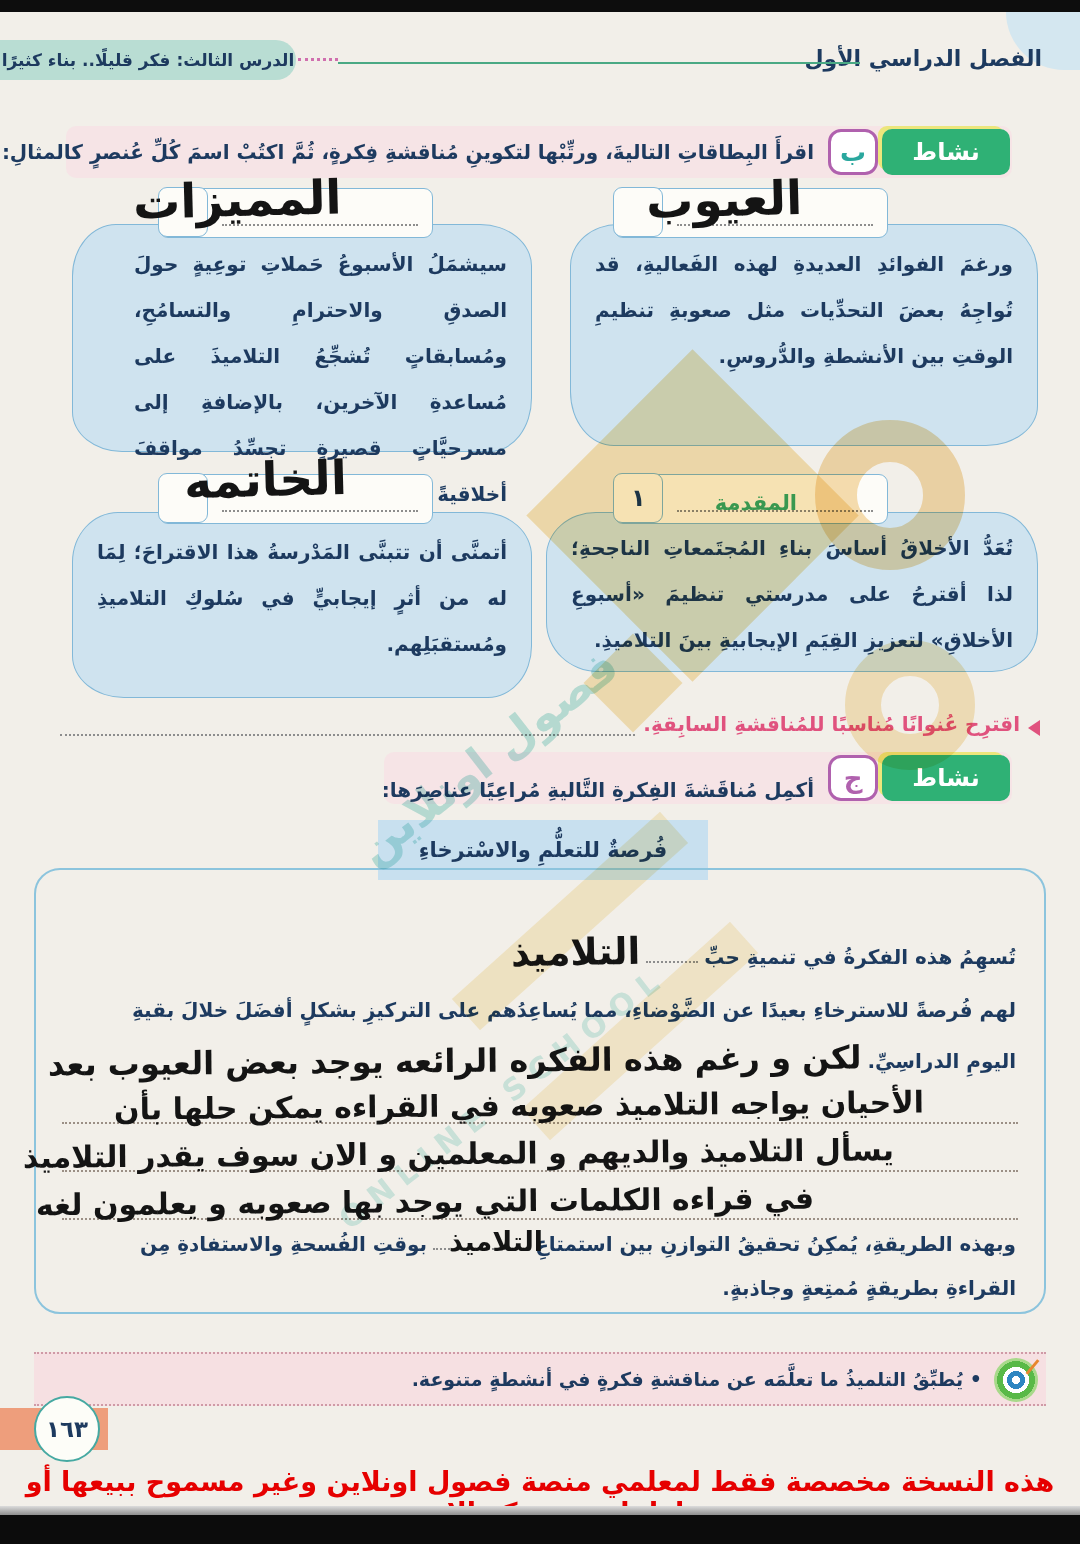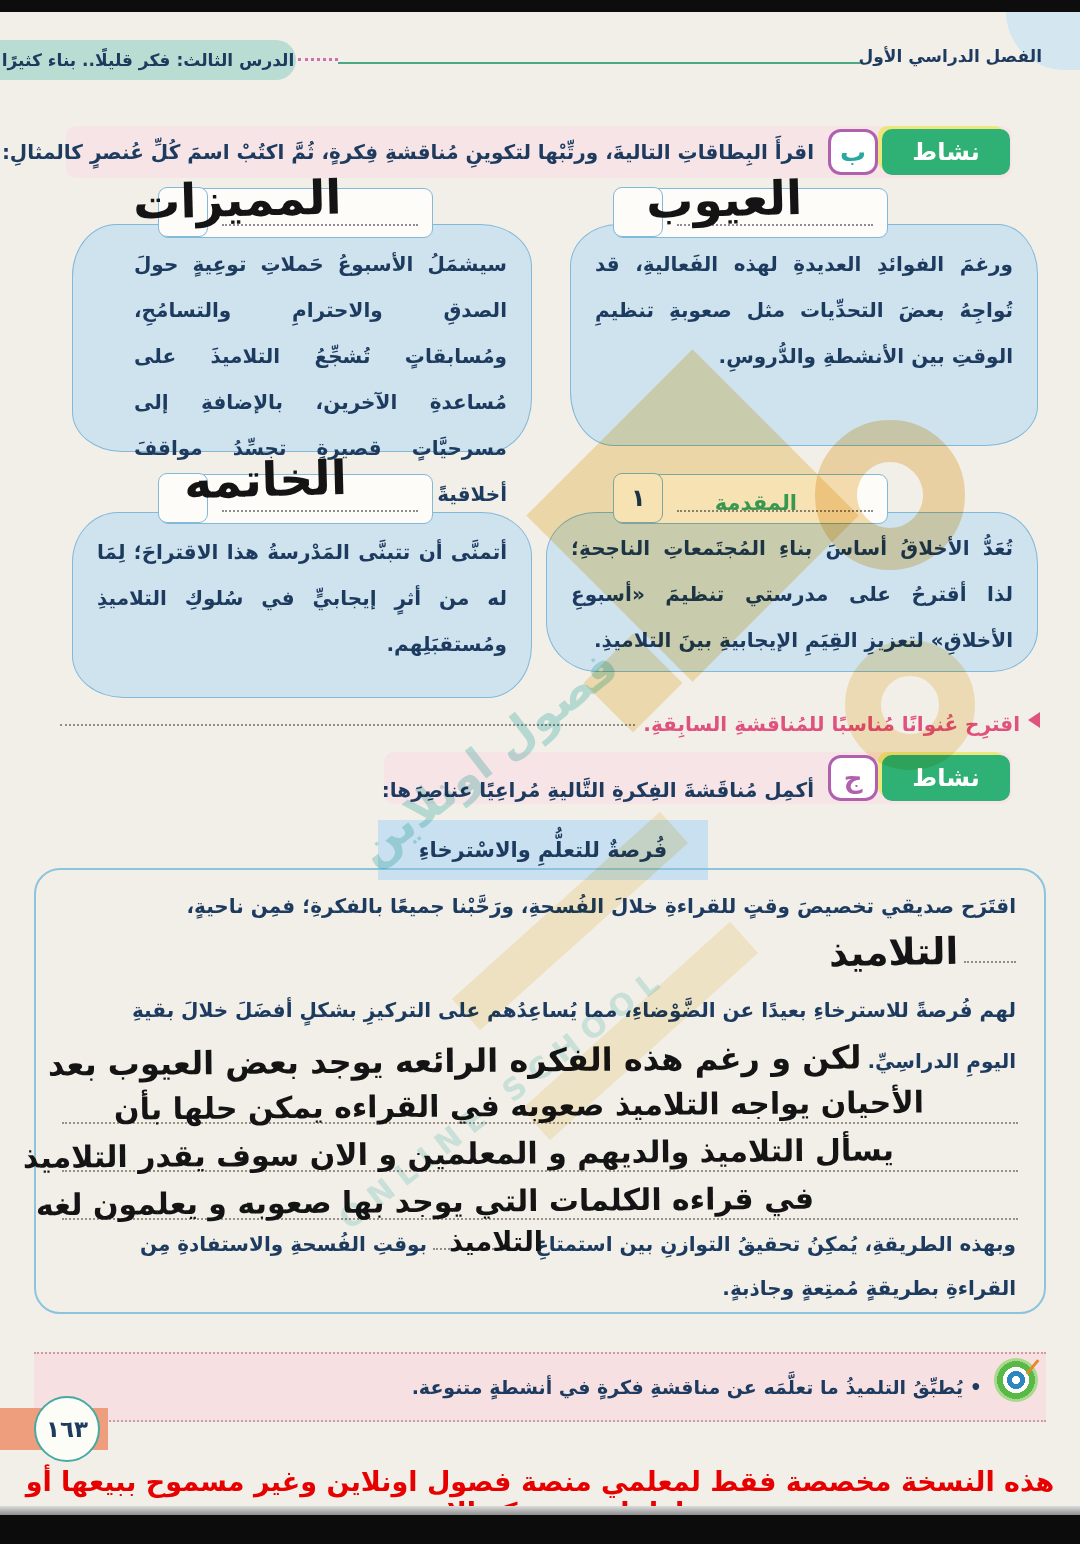--- a/index.html
+++ b/index.html
@@ -20,7 +20,7 @@
   .strip-gray{bottom:29px;left:0;right:0;height:9px;background:linear-gradient(#dcdcdc,#8f8f8f);}
   .corner-blue{top:12px;right:0;width:74px;height:58px;background:#d4e7f0;border-bottom-left-radius:70px;}
   
-  .semester{top:46px;right:38px;font-size:17px;font-weight:bold;}
+  .semester{top:46px;right:38px;font-size:22px;font-weight:bold;}
   .header-line{top:62px;left:338px;width:522px;height:2px;background:#4aa984;}
   .header-dots{top:58px;left:298px;width:40px;border-bottom:3px dotted #d06fae;}
   .lesson-badge{top:40px;left:0;width:296px;height:40px;background:var(--teal-badge-bg);

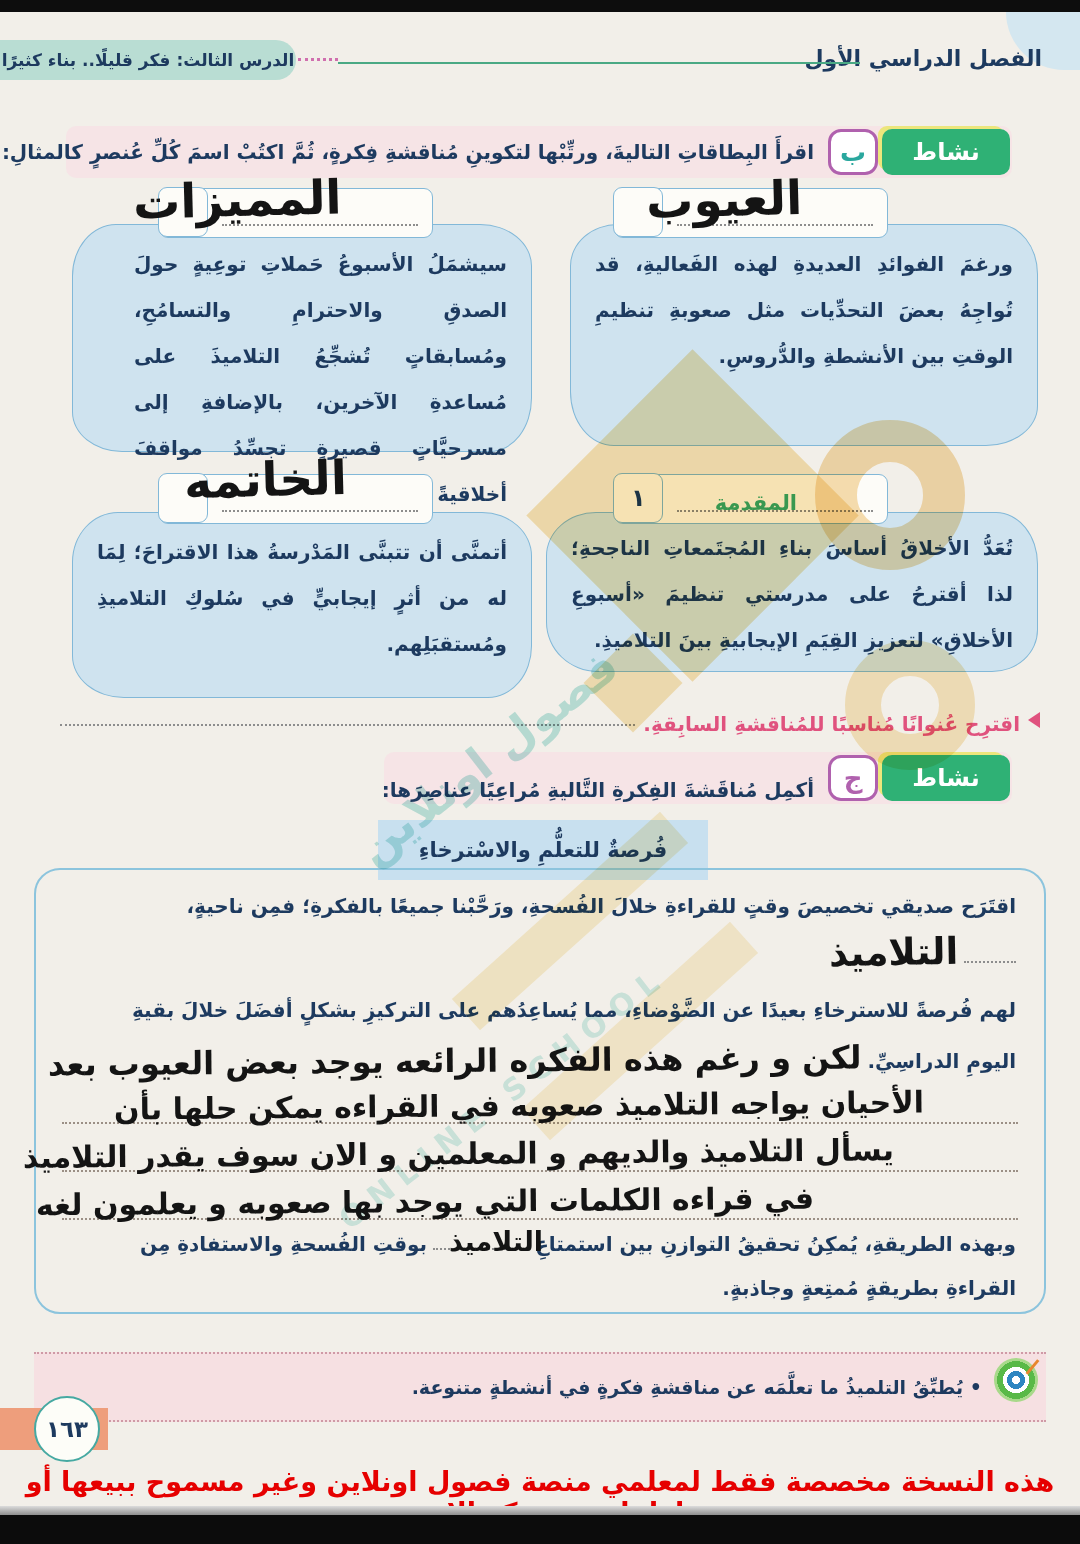--- a/index.html
+++ b/index.html
@@ -49,7 +49,7 @@
   .hw{font-weight:bold;color:var(--hw-ink);}
   .hw-label{font-size:47px;transform:rotate(-1.5deg);letter-spacing:1px;}
   
-  .suggestion{top:712px;right:40px;left:60px;display:flex;align-items:flex-start;gap:8px;}
+  .suggestion{top:712px;right:40px;left:60px;display:flex;align-items:flex-end;gap:8px;}
   .sug-arrow{width:0;height:0;border-top:8px solid transparent;border-bottom:8px solid transparent;
     border-right:12px solid var(--pink-text);}
   .sug-text{color:var(--pink-text);font-size:20px;font-weight:bold;white-space:nowrap;}

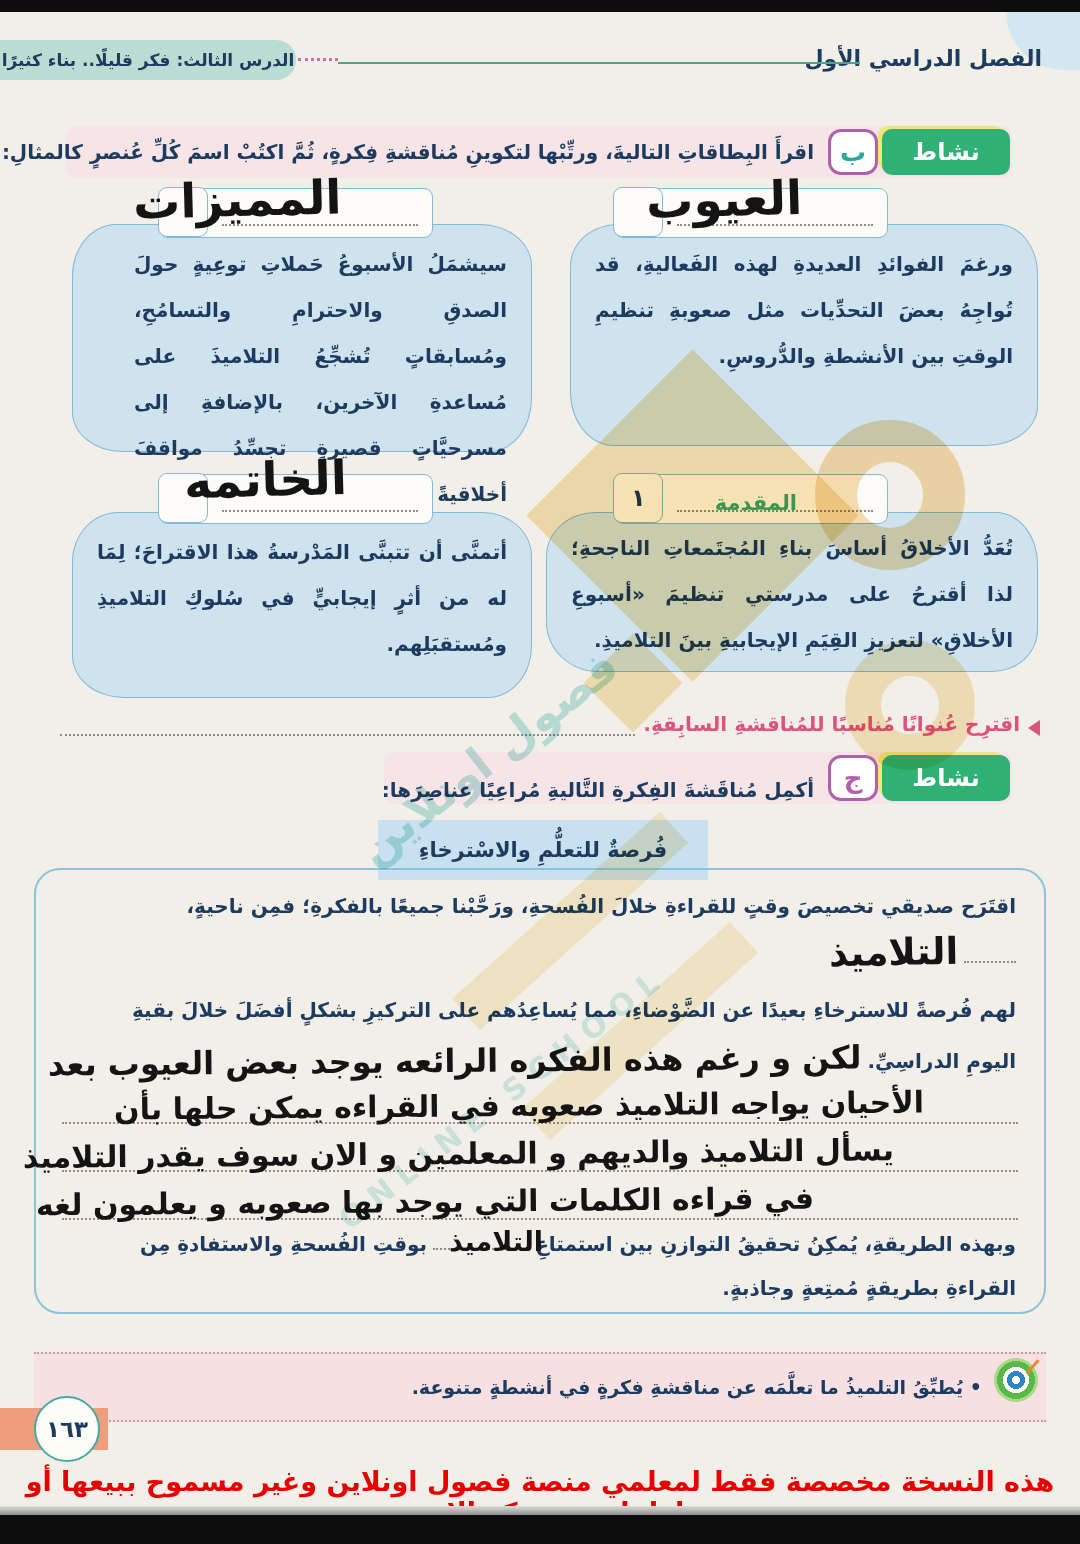--- a/index.html
+++ b/index.html
@@ -156,7 +156,6 @@
 
 <div class="abs disc-title navy">فُرصةٌ للتعلُّمِ والاسْترخاءِ</div>
 <div class="abs disc-box">
-  <div class="pline" style="top:24px;">اقتَرَح صديقي تخصيصَ وقتٍ للقراءةِ خلالَ الفُسحةِ، ورَحَّبْنا جميعًا بالفكرةِ؛ فمِن ناحيةٍ،</div>
   <div class="prow" style="top:66px;">
     <span class="blank-dots" style="width:52px;"></span>
     <span class="hw hw-big">التلاميذ</span>

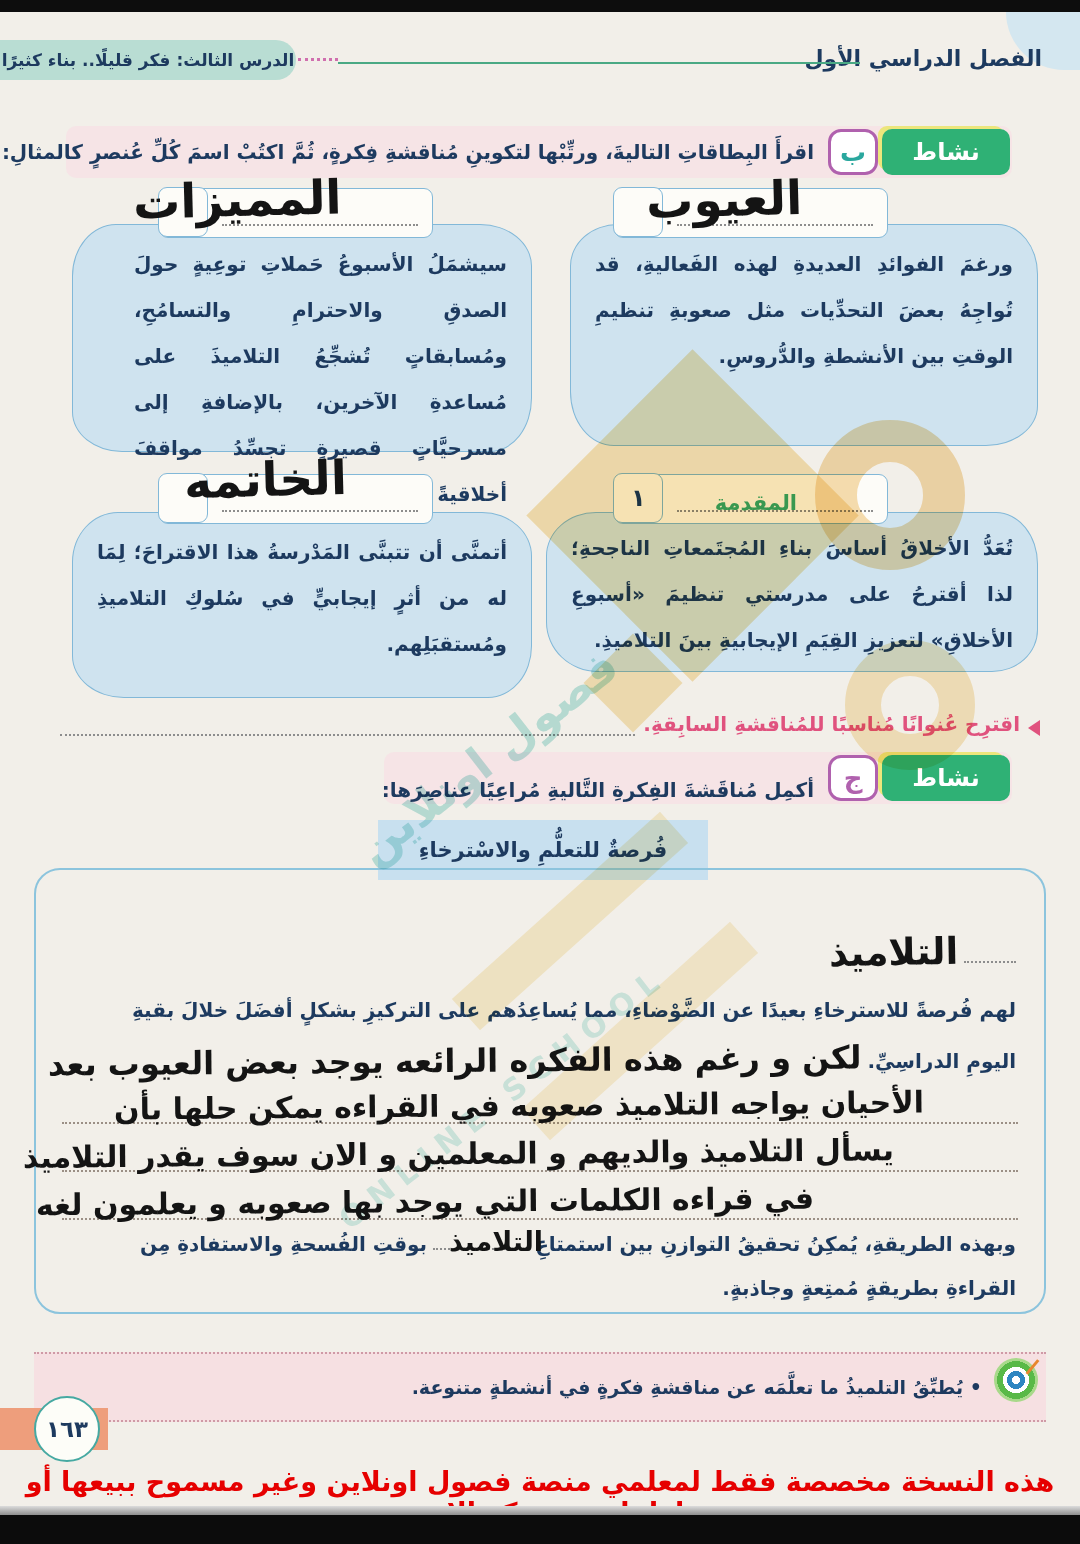--- a/index.html
+++ b/index.html
@@ -157,6 +157,7 @@
 <div class="abs disc-title navy">فُرصةٌ للتعلُّمِ والاسْترخاءِ</div>
 <div class="abs disc-box">
   <div class="prow" style="top:66px;">
+    <span>تُسهِمُ هذه الفكرةُ في تنميةِ حبِّ</span>
     <span class="blank-dots" style="width:52px;"></span>
     <span class="hw hw-big">التلاميذ</span>
   </div>

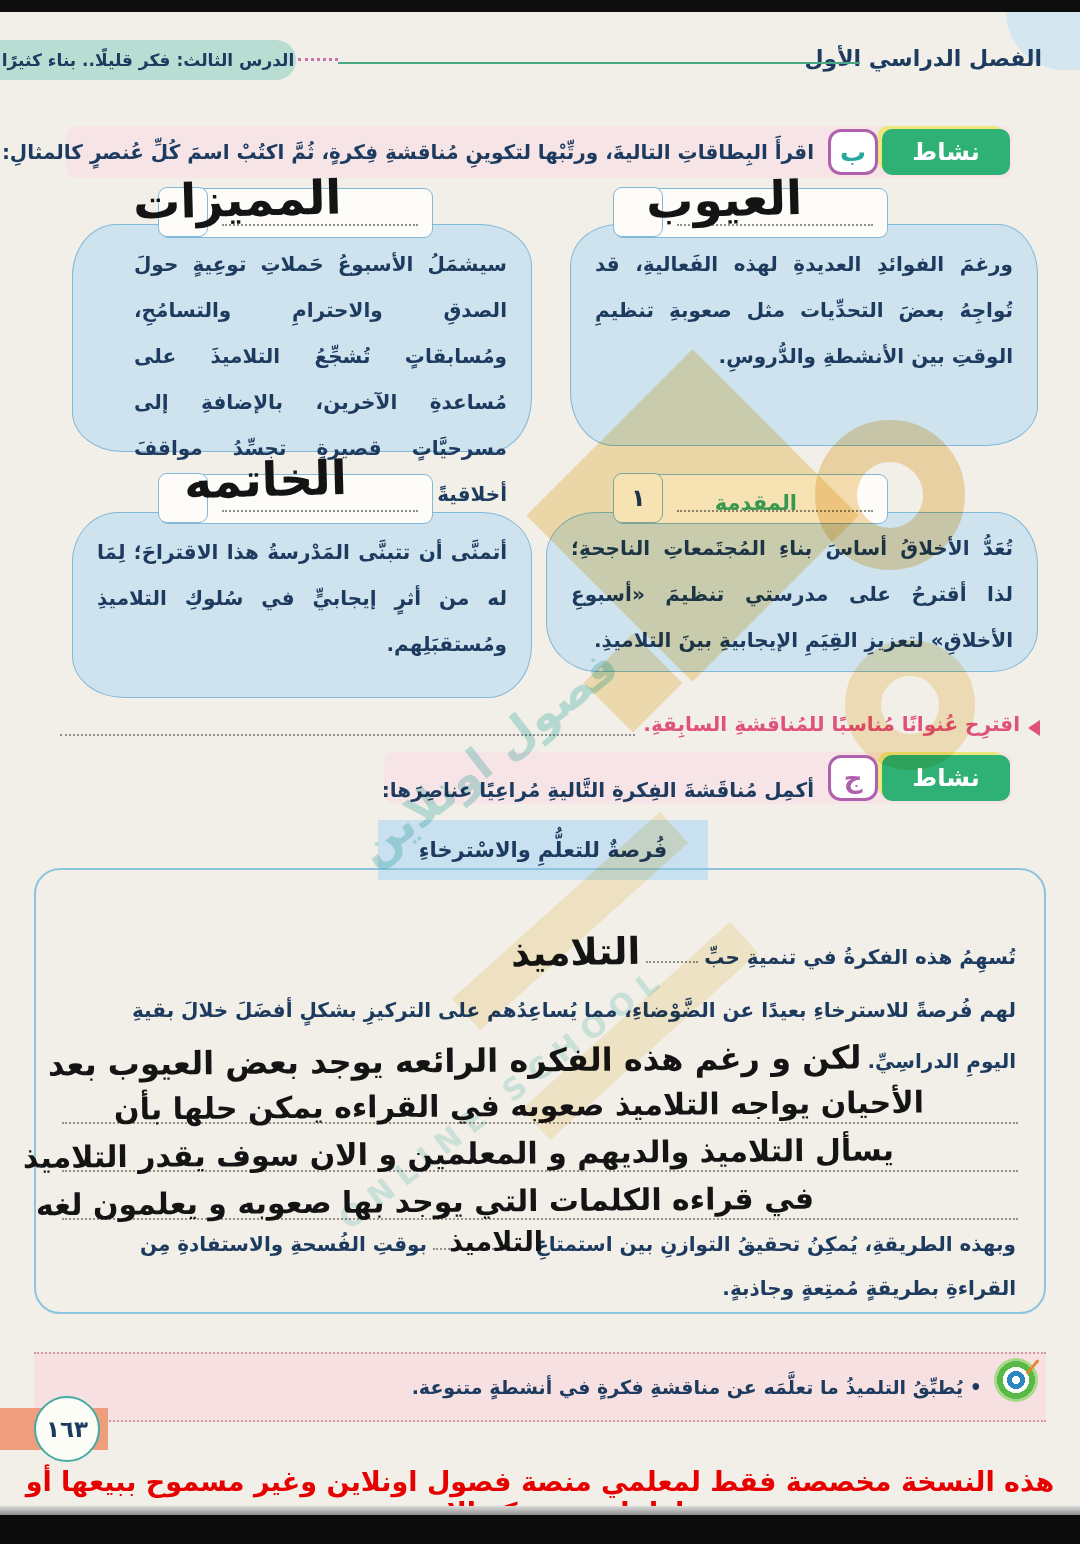--- a/index.html
+++ b/index.html
@@ -66,7 +66,7 @@
   .hw-para{font-size:30px;white-space:nowrap;transform:rotate(-.5deg);}
   .ruled{position:absolute;left:26px;right:26px;border-bottom:2.5px dotted #9b8f85;}
   
-  .objective{top:1352px;right:34px;left:34px;height:70px;background:var(--objective-pink);
+  .objective{top:1352px;right:34px;left:34px;height:54px;background:var(--objective-pink);
     border-top:2px dotted #cf9aa6;border-bottom:2px dotted #cf9aa6;display:flex;align-items:center;}
   .target{position:absolute;right:8px;top:4px;width:44px;height:44px;border-radius:50%;
     background:radial-gradient(circle,#fff 0 4px,#2e86c1 4px 9px,#fff 9px 13px,#59b947 13px 19px,#a8d98a 19px 22px);}

